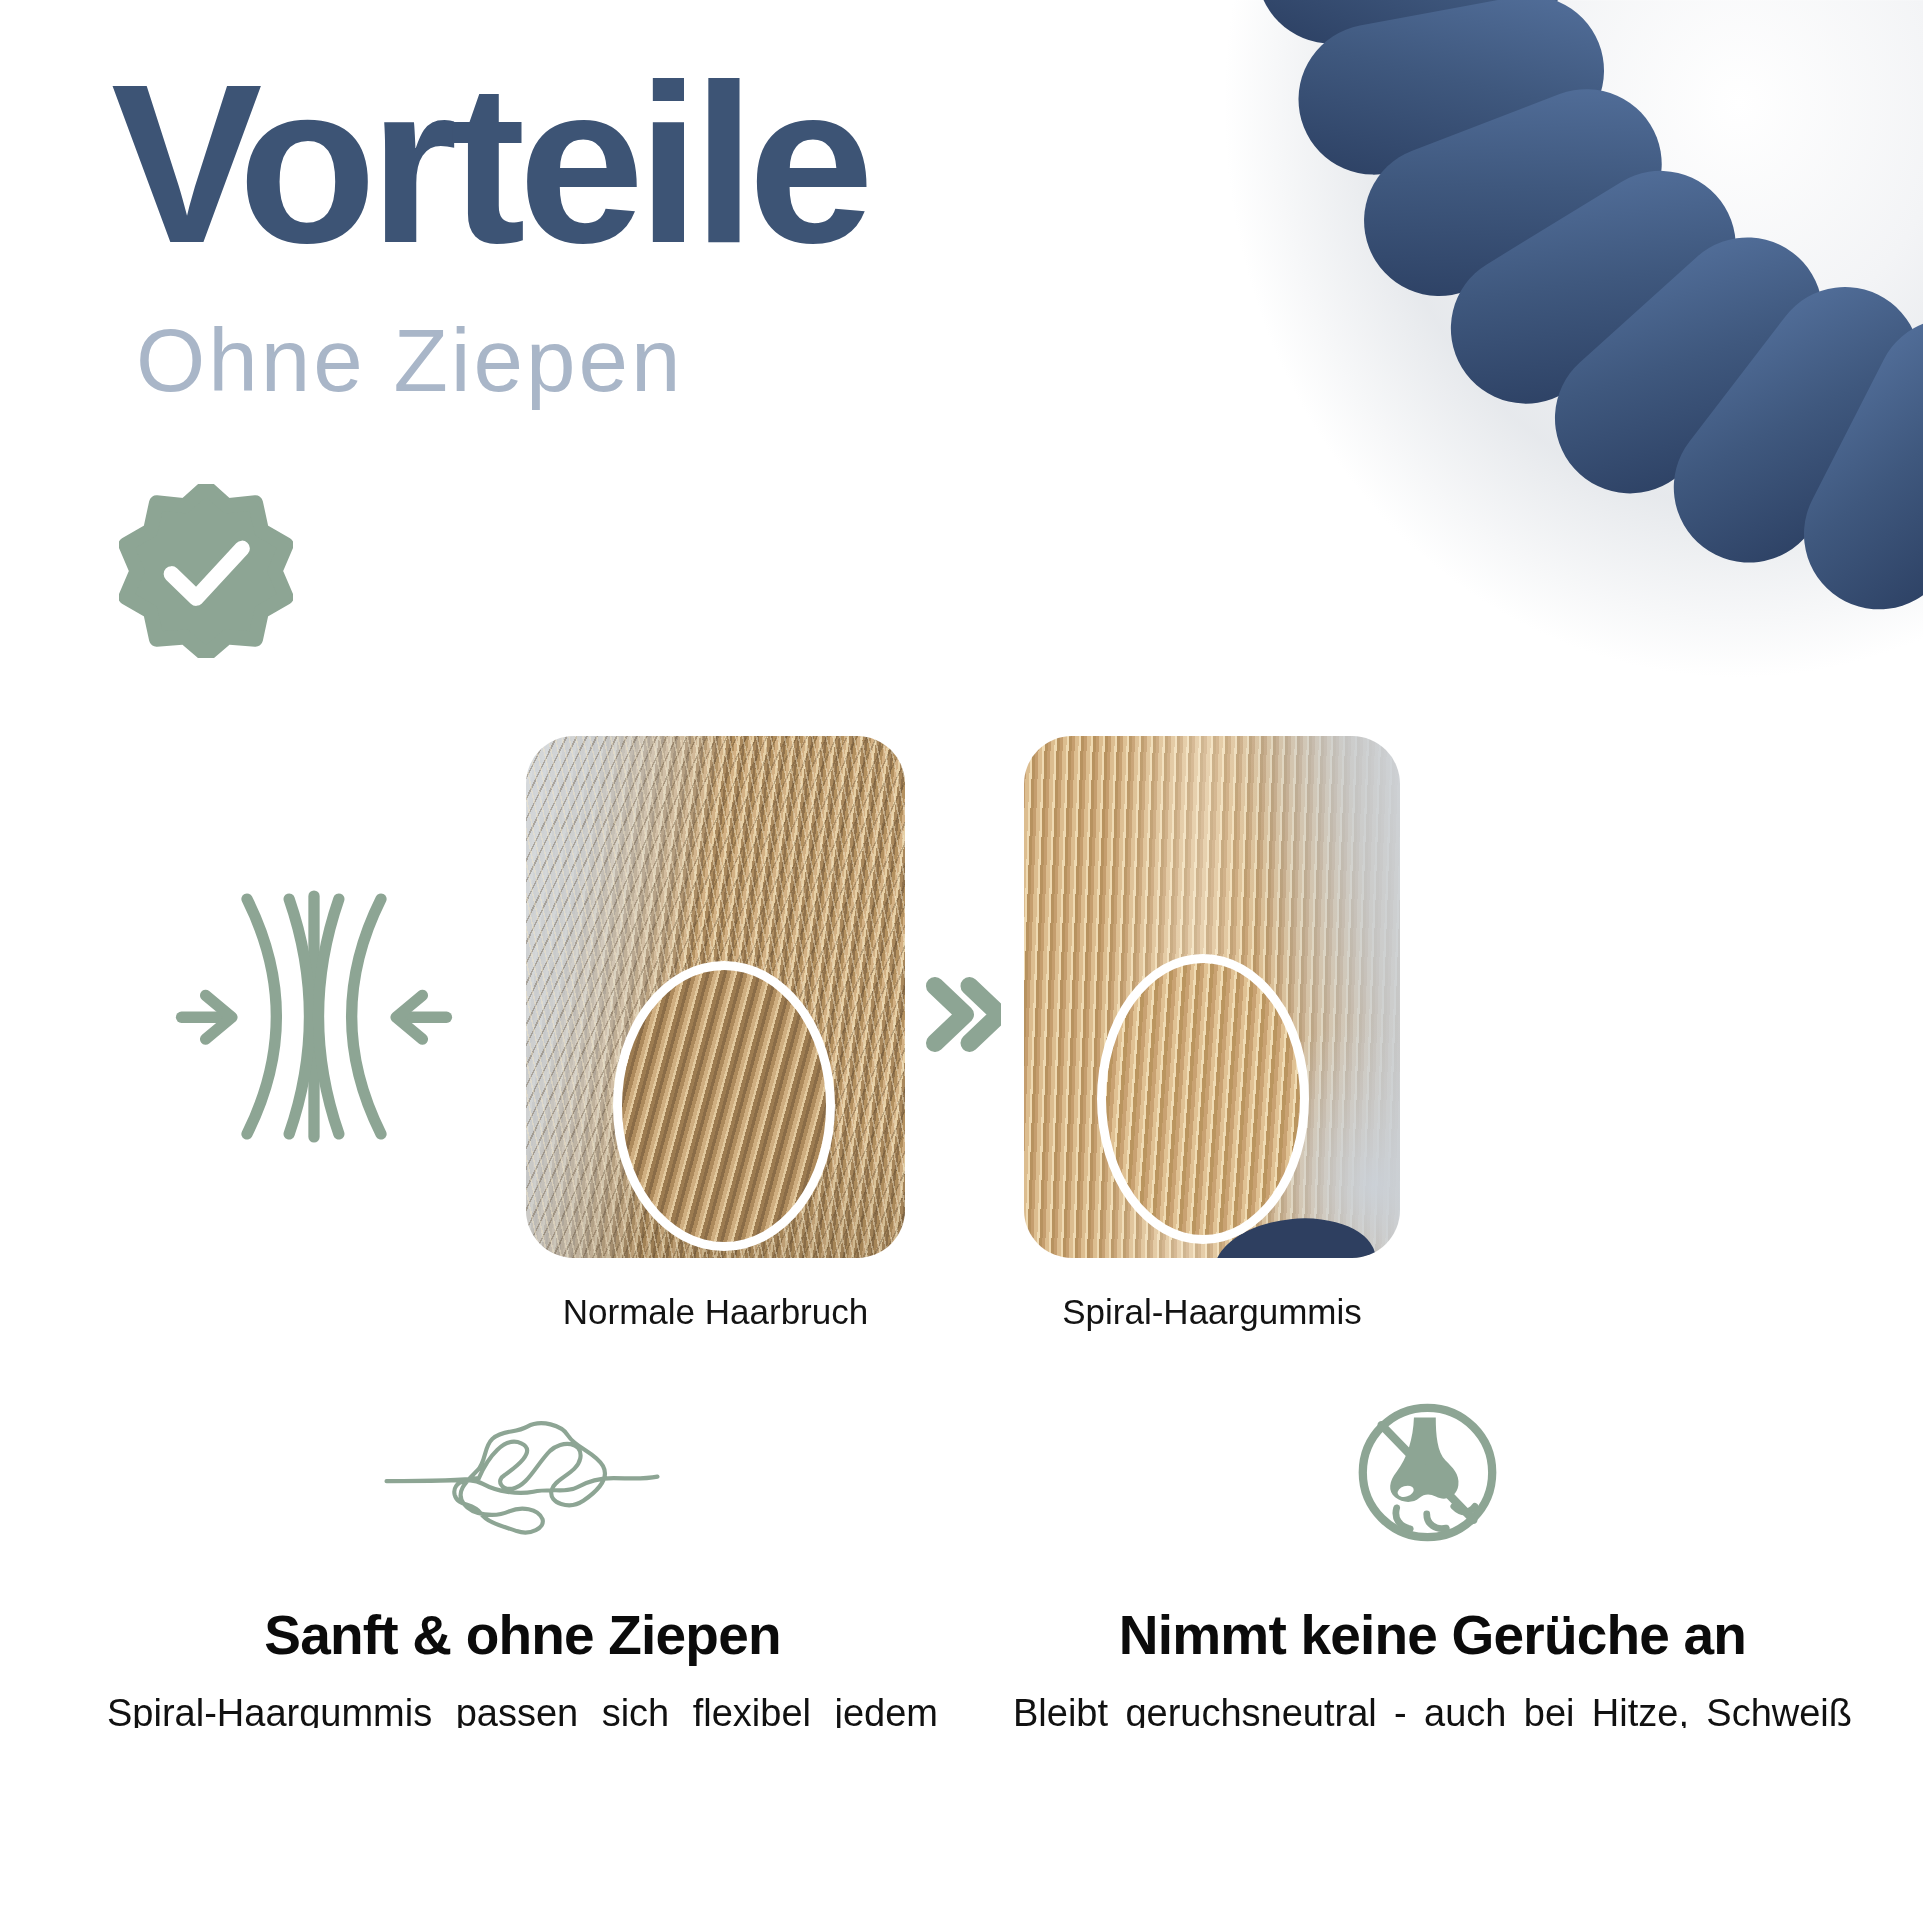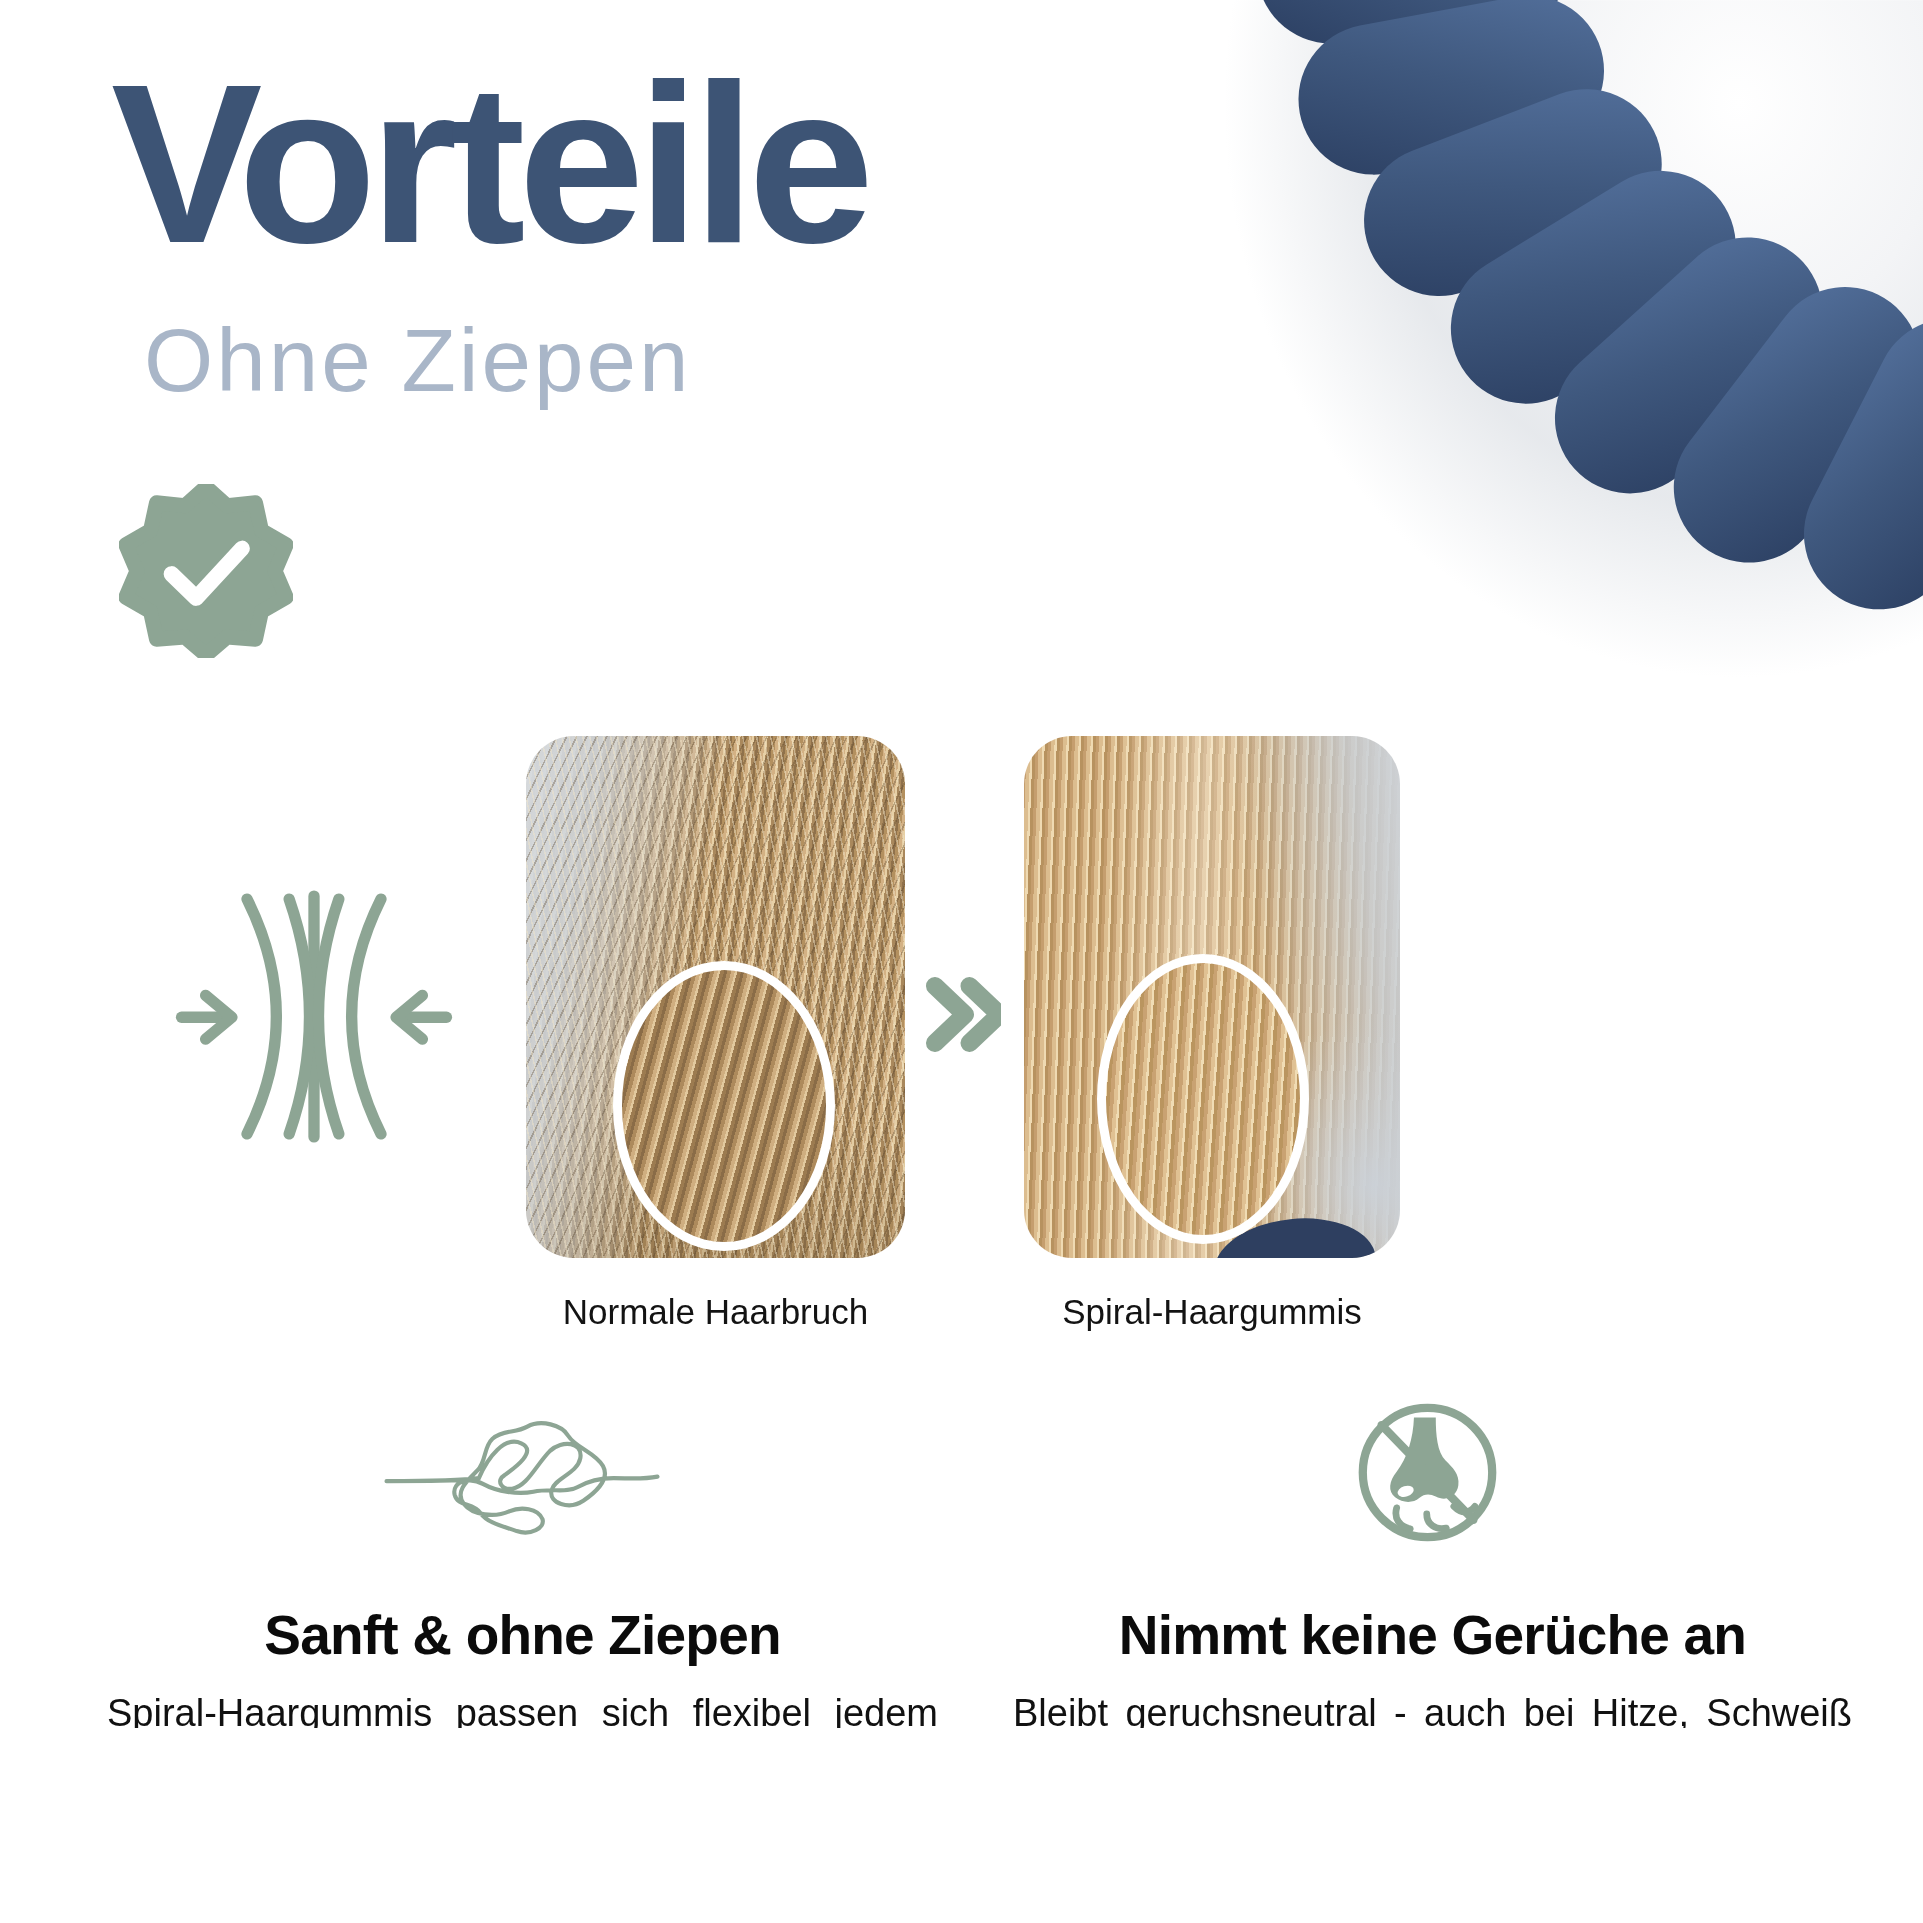--- a/index.html
+++ b/index.html
@@ -18,7 +18,7 @@
     color:#3D5475;line-height:1.05;
   }
   .subtitle{
-    position:absolute;left:144px;top:307px;
+    position:absolute;left:136px;top:307px;
     font-size:89px;font-weight:400;letter-spacing:3px;
     color:#A9B6C8;line-height:1.2;
   }

